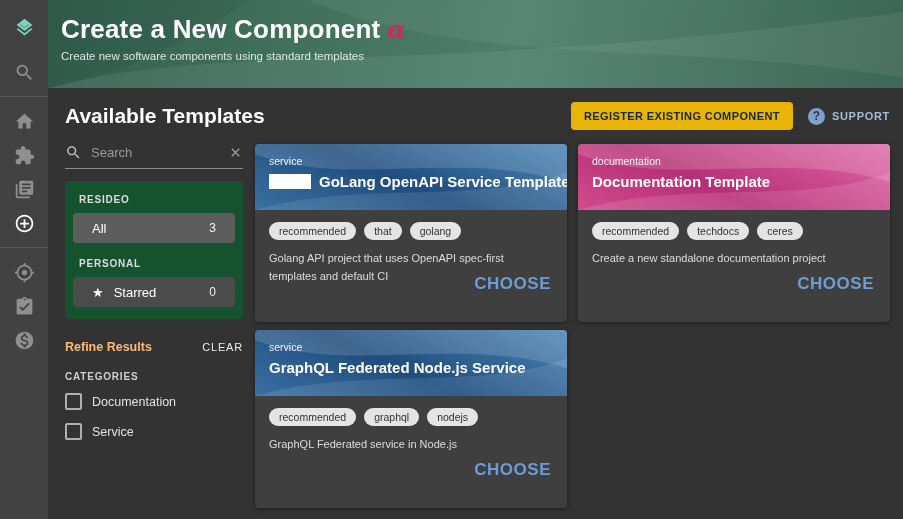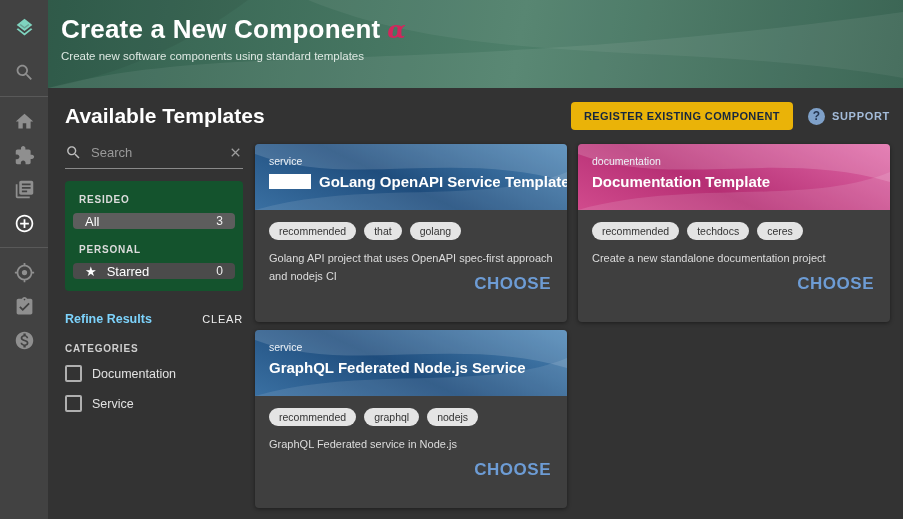--- a/index.html
+++ b/index.html
@@ -46,8 +46,8 @@
   .search-input::placeholder{color:#9a9a9a;}
   .menu-card{background:#14532d;border-radius:4px;padding:11px 8px 12px;margin-top:12px;}
   .sec-label{font-size:10px;font-weight:bold;color:#dcdcdc;letter-spacing:0.8px;margin:2px 0 8px 6px;}
-  .menu-row{height:16px;border-radius:4px;display:flex;align-items:center;justify-content:space-between;
-      padding:0 12px;color:#fff;font-size:13px;cursor:pointer;}
+  .menu-row{height:30px;border-radius:4px;display:flex;align-items:center;justify-content:space-between;
+      padding:0 19px;color:#fff;font-size:13px;cursor:pointer;}
   .menu-row.all{background:#5d5d5d;margin-bottom:15px;}
   .menu-row.starred{background:#4b4b4b;}
   .row-left{display:flex;align-items:center;gap:10px;}

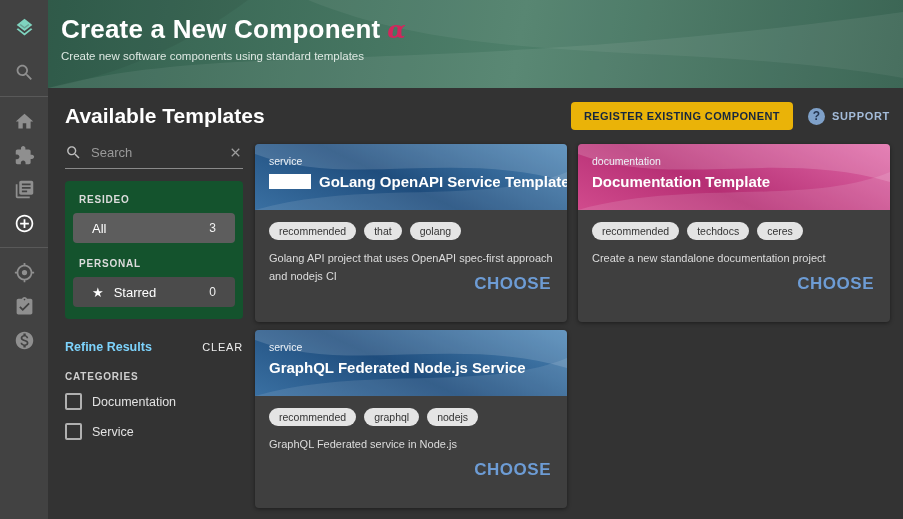--- a/index.html
+++ b/index.html
@@ -228,7 +228,7 @@
                 <span class="chip">that</span>
                 <span class="chip">golang</span>
               </div>
-              <p class="card-desc">Golang API project that uses OpenAPI spec-first approach and nodejs CI</p>
+              <p class="card-desc">Golang API project that uses OpenAPI spec-first templates and default CI</p>
             </div>
             <button class="choose">CHOOSE</button>
           </div>

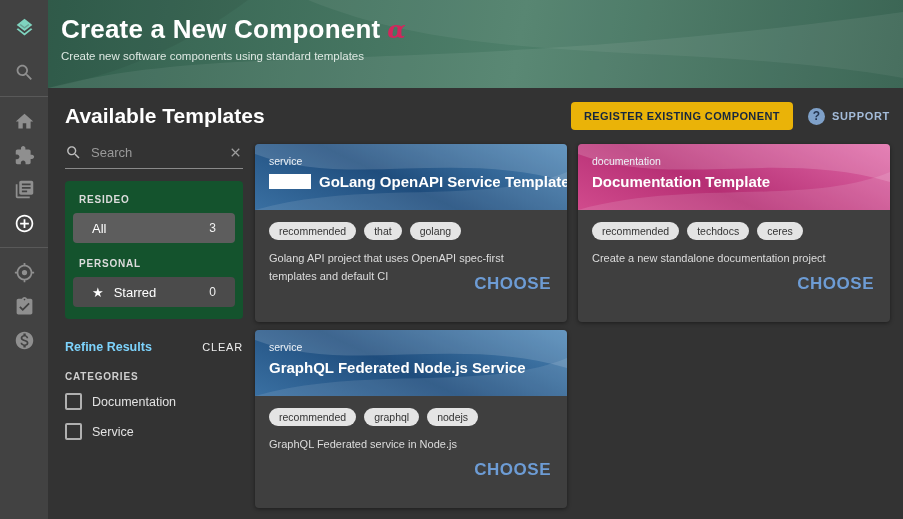--- a/index.html
+++ b/index.html
@@ -54,7 +54,7 @@
   .star{font-size:13px;color:#fff;}
   .count{font-size:12px;color:#f0f0f0;}
   .refine-head{display:flex;justify-content:space-between;align-items:center;margin-top:21px;}
-  .refine-title{color:#7dd3fc;font-size:12.5px;font-weight:bold;}
+  .refine-title{color:#fdba74;font-size:12.5px;font-weight:bold;}
   .clear-btn{color:#ededed;font-size:11px;letter-spacing:0.8px;background:none;border:none;
       font-family:"Liberation Sans",sans-serif;cursor:pointer;padding:0;}
   .cat-label{font-size:10px;font-weight:bold;color:#cfcfcf;letter-spacing:0.8px;margin:17px 0 11px;}

